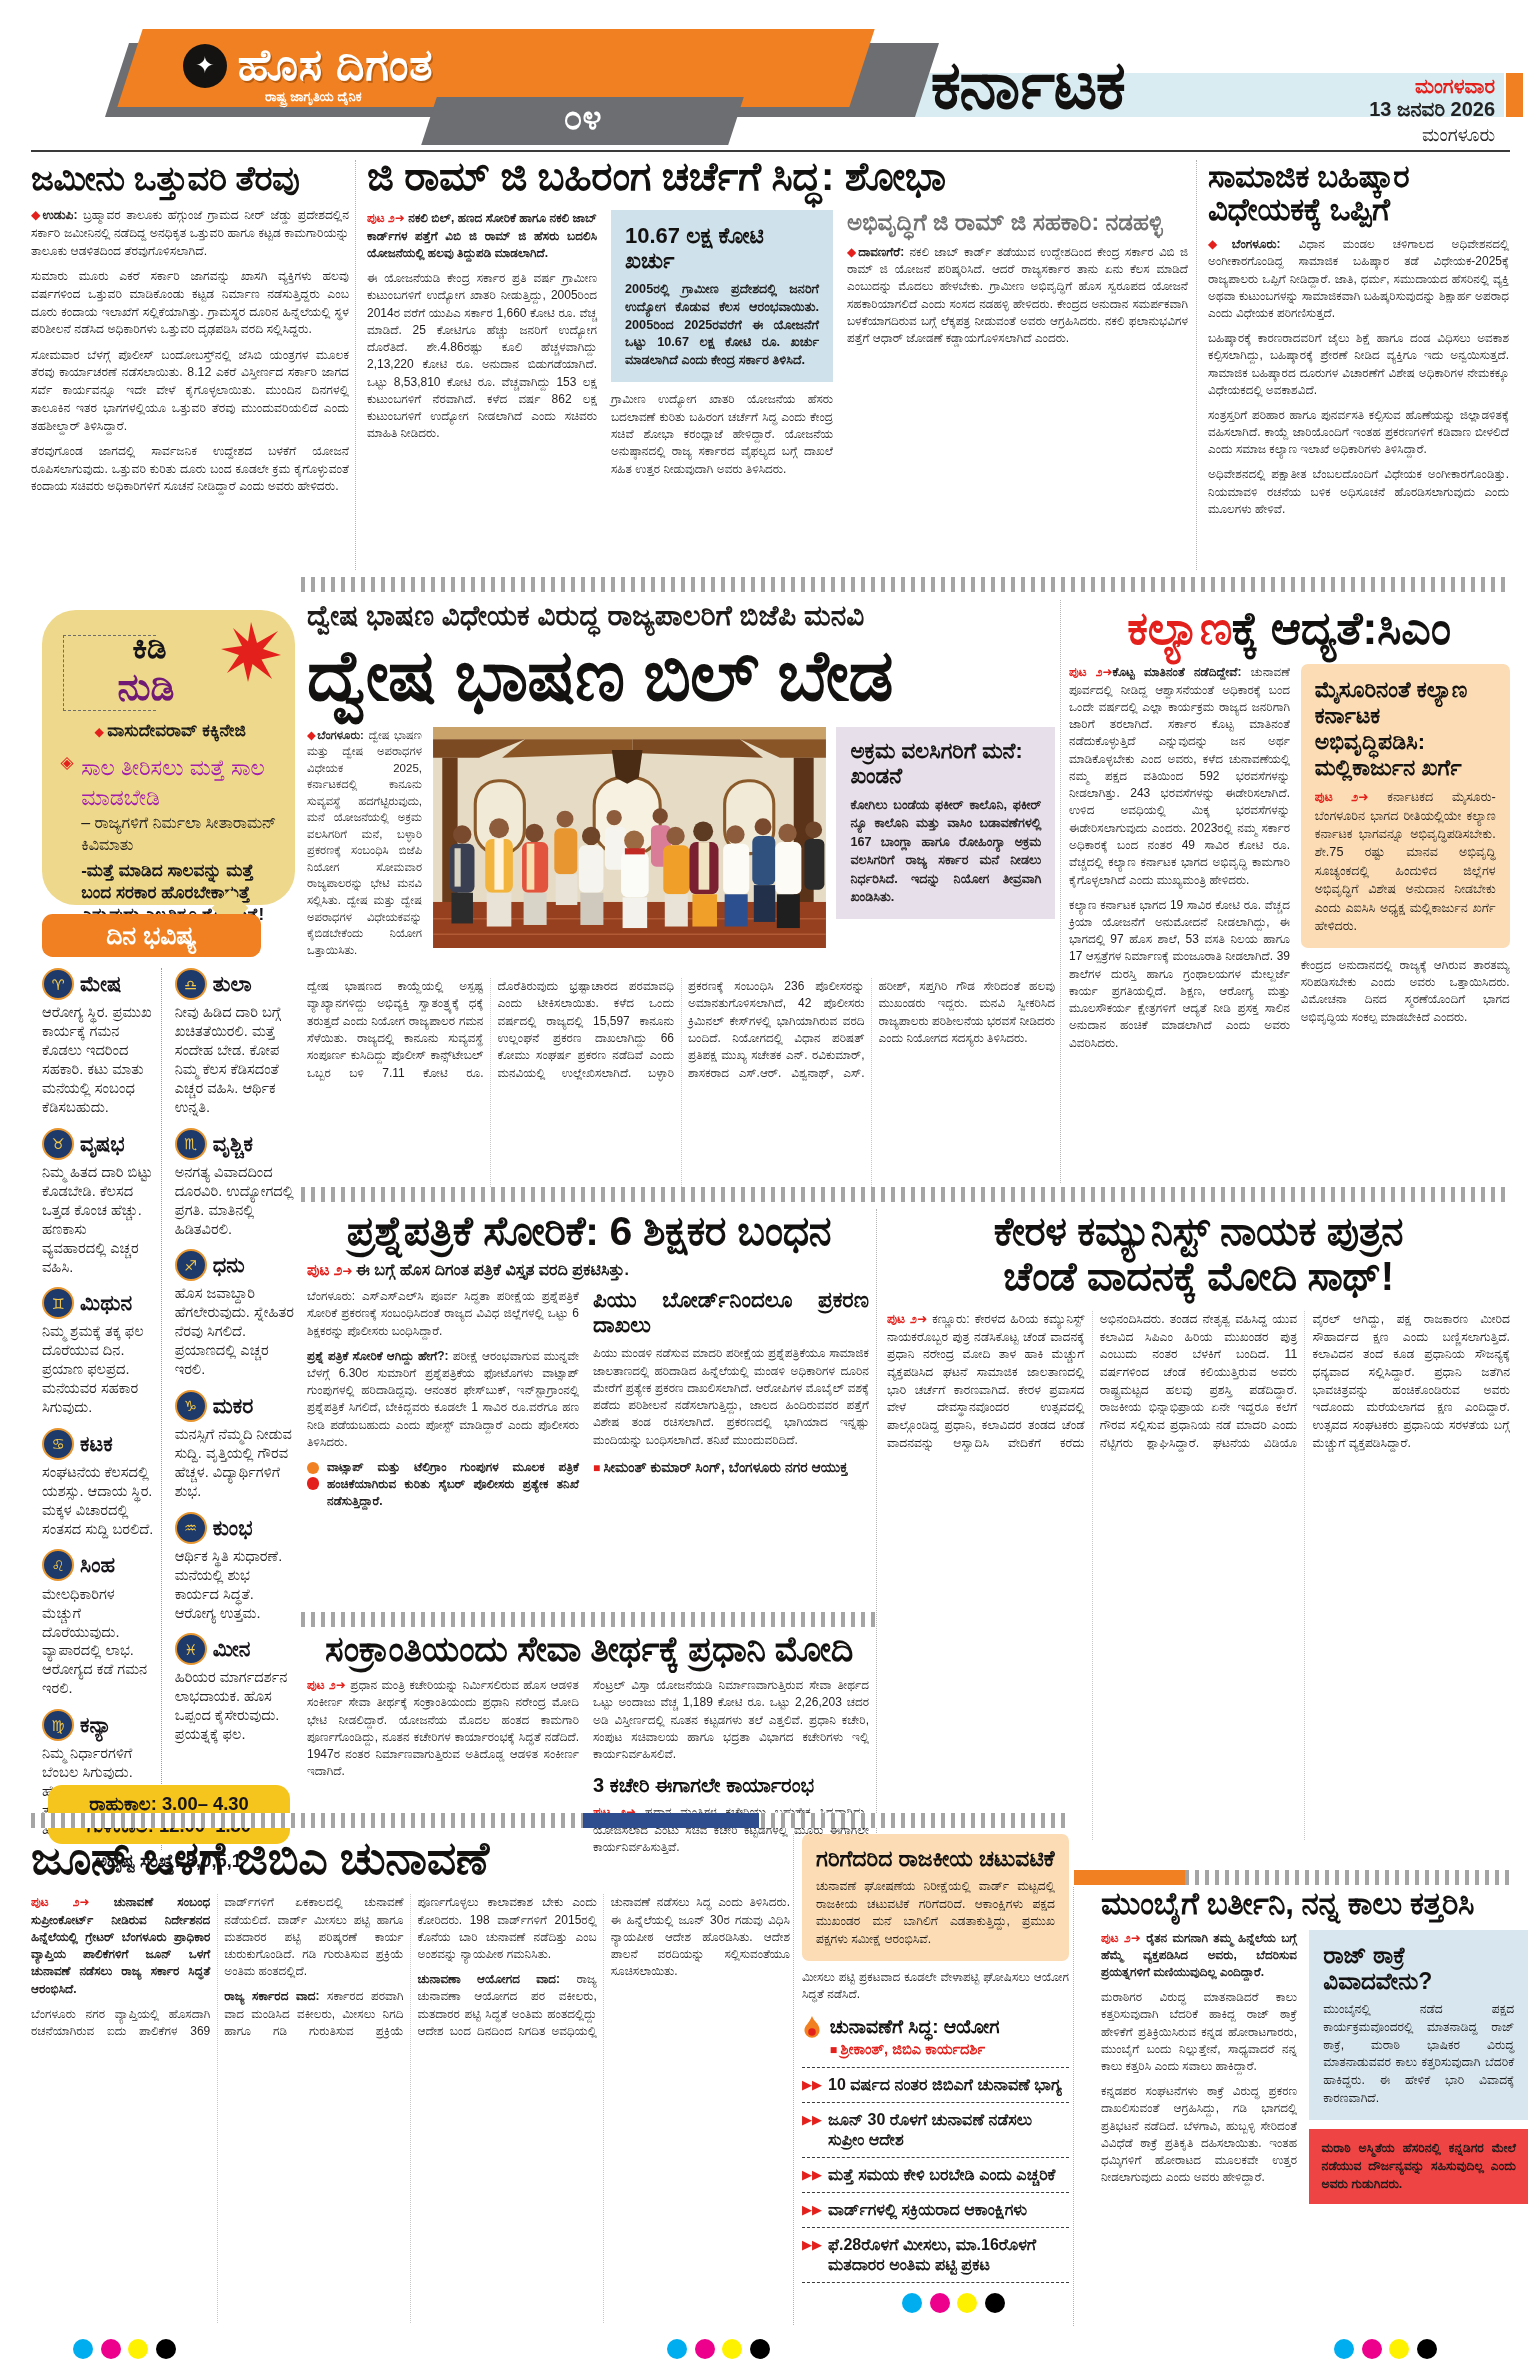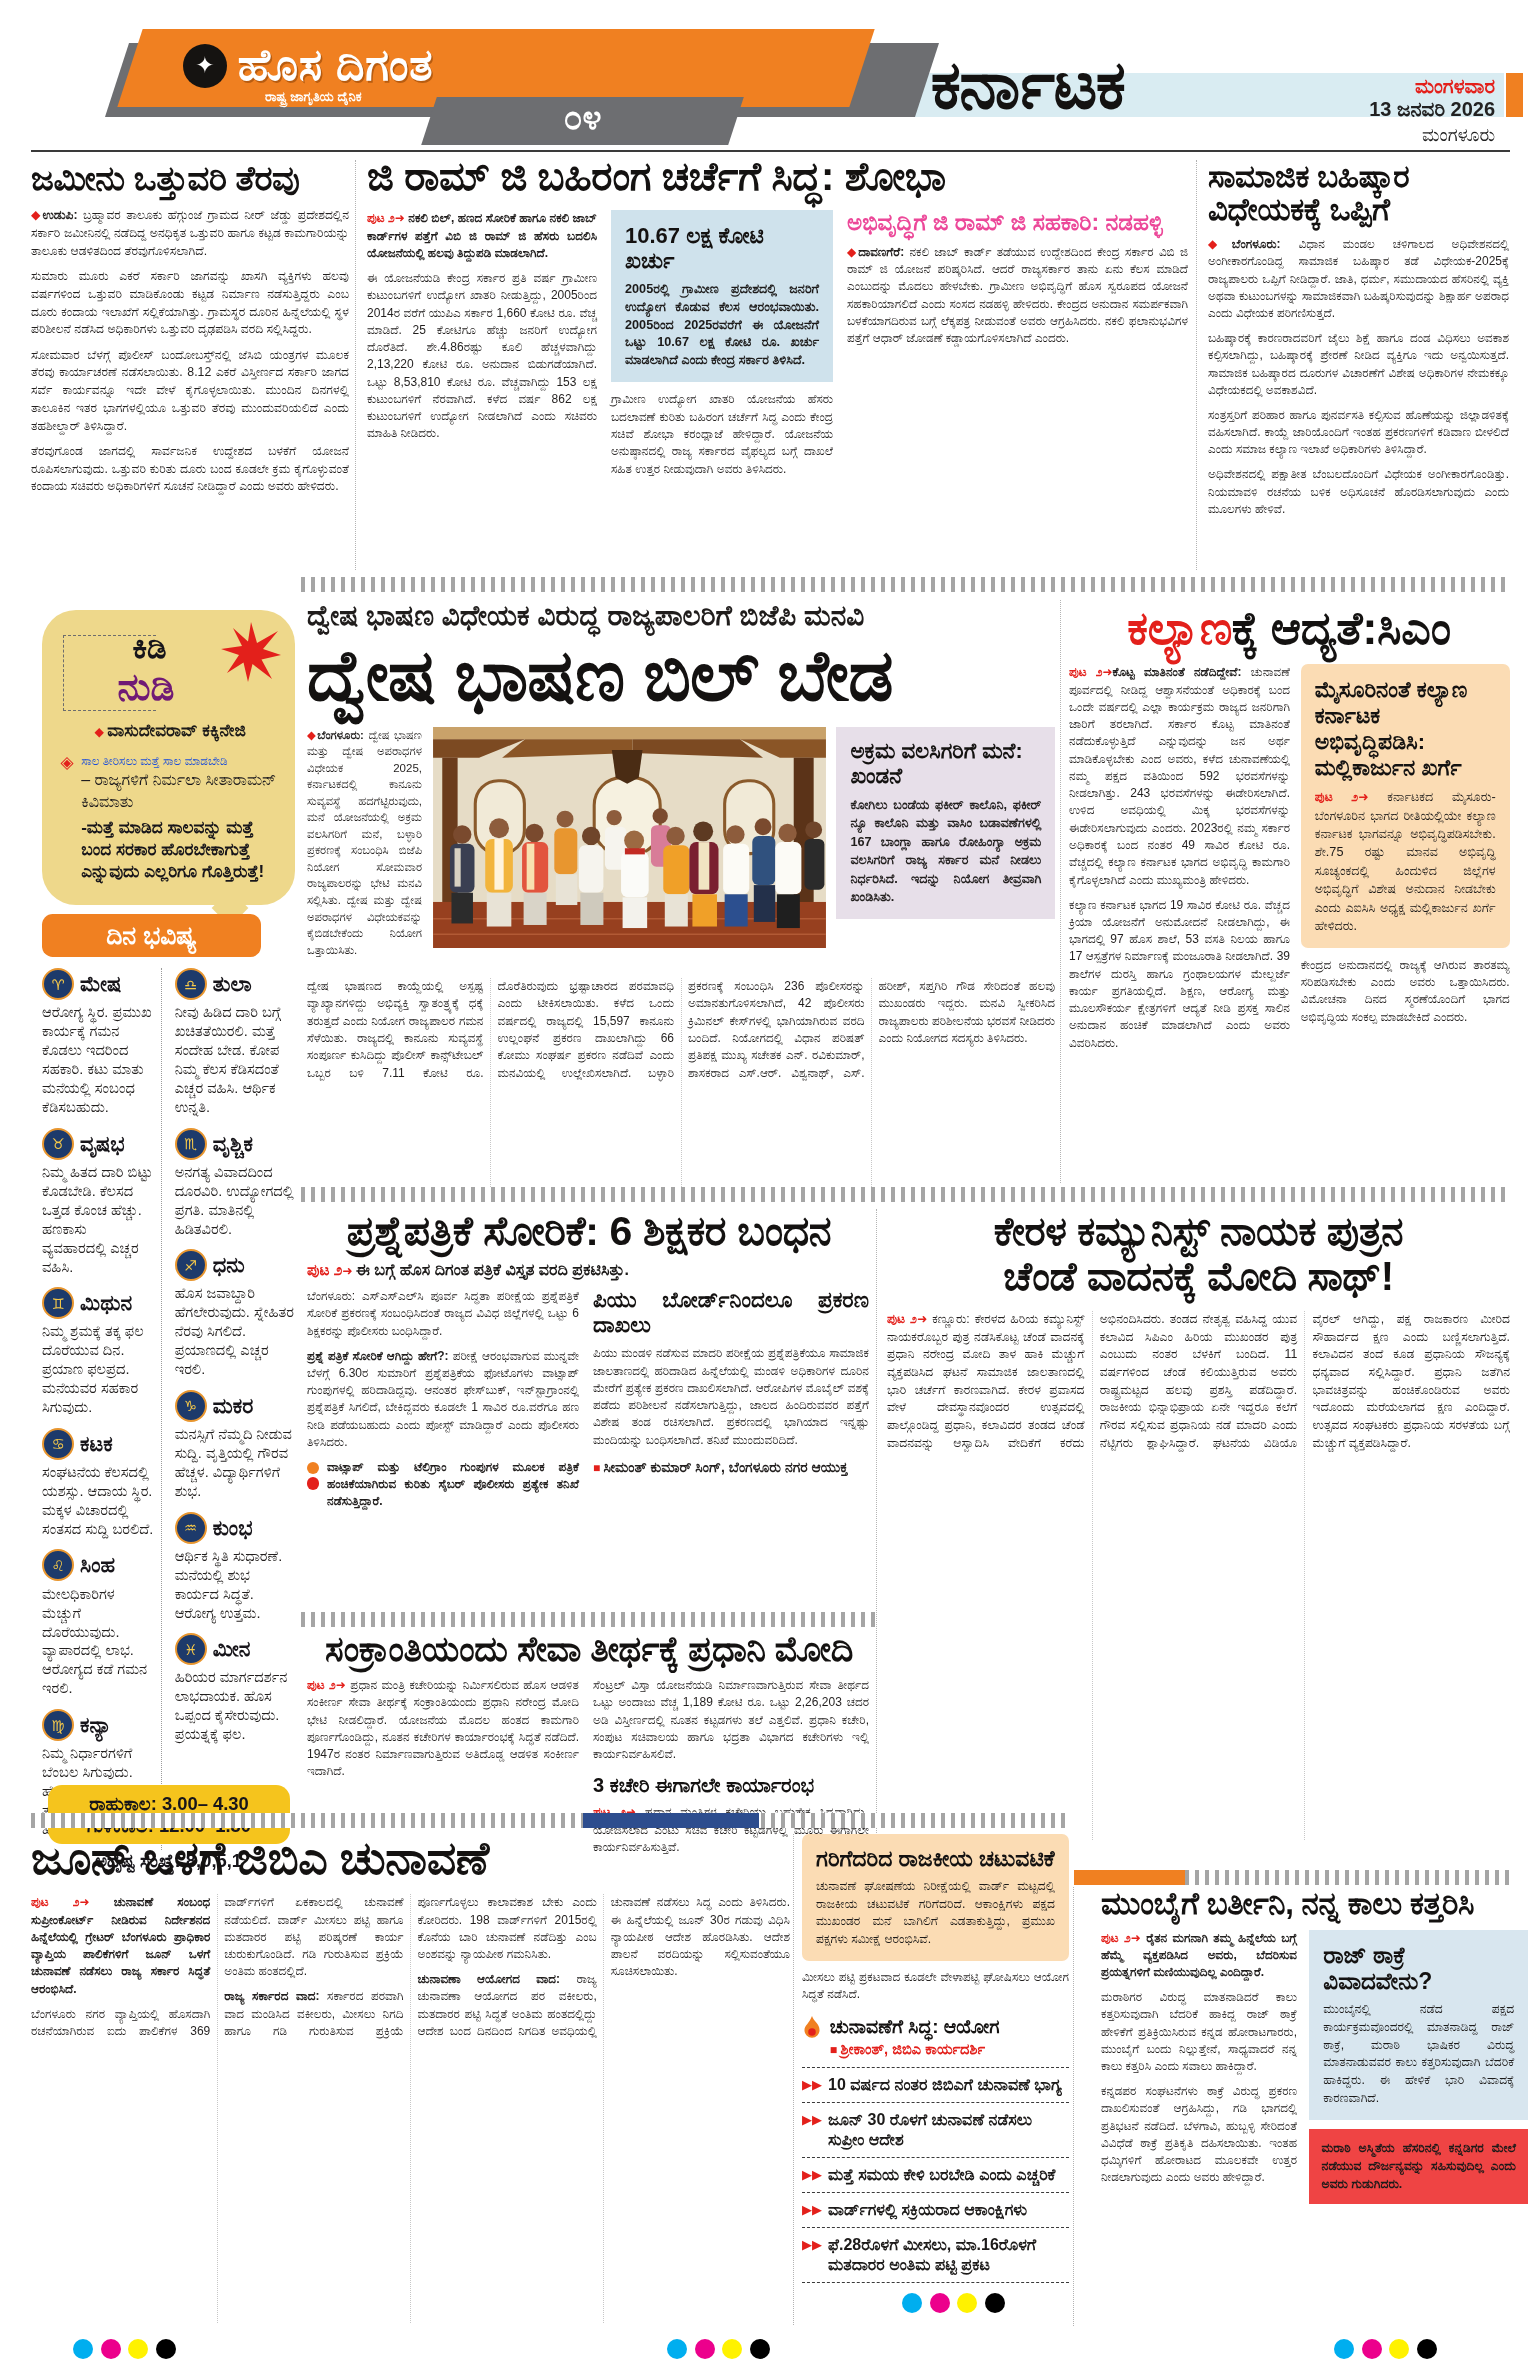--- a/index.html
+++ b/index.html
@@ -87,7 +87,7 @@
       <p class="body-txt" style="margin-top:9.2px;">ಗ್ರಾಮೀಣ ಉದ್ಯೋಗ ಖಾತರಿ ಯೋಜನೆಯ ಹೆಸರು ಬದಲಾವಣೆ ಕುರಿತು ಬಹಿರಂಗ ಚರ್ಚೆಗೆ ಸಿದ್ಧ ಎಂದು ಕೇಂದ್ರ ಸಚಿವೆ ಶೋಭಾ ಕರಂದ್ಲಾಜೆ ಹೇಳಿದ್ದಾರೆ. ಯೋಜನೆಯ ಅನುಷ್ಠಾನದಲ್ಲಿ ರಾಜ್ಯ ಸರ್ಕಾರದ ವೈಫಲ್ಯದ ಬಗ್ಗೆ ದಾಖಲೆ ಸಹಿತ ಉತ್ತರ ನೀಡುವುದಾಗಿ ಅವರು ತಿಳಿಸಿದರು.</p>
     </div>
     <div class="body-txt">
-      <div class="b" style="font-size:23px;line-height:1.12;margin-bottom:7.7px;color:#ec4899;">ಅಭಿವೃದ್ಧಿಗೆ ಜಿ ರಾಮ್ ಜಿ ಸಹಕಾರಿ: ನಡಹಳ್ಳಿ</div>
+      <div class="b" style="font-size:23px;line-height:1.12;margin-bottom:7.7px;color:#737373;">ಅಭಿವೃದ್ಧಿಗೆ ಜಿ ರಾಮ್ ಜಿ ಸಹಕಾರಿ: ನಡಹಳ್ಳಿ</div>
       <p><span class="red">◆</span><span class="b">ದಾವಣಗೆರೆ:</span> <span>ನಕಲಿ ಜಾಬ್ ಕಾರ್ಡ್ ತಡೆಯುವ ಉದ್ದೇಶದಿಂದ ಕೇಂದ್ರ ಸರ್ಕಾರ ವಿಬಿ ಜಿ ರಾಮ್ ಜಿ ಯೋಜನೆ ಪರಿಷ್ಕರಿಸಿದೆ. ಆದರೆ ರಾಜ್ಯಸರ್ಕಾರ ತಾನು ಏನು ಕೆಲಸ ಮಾಡಿದೆ ಎಂಬುದನ್ನು ಮೊದಲು ಹೇಳಬೇಕು. ಗ್ರಾಮೀಣ ಅಭಿವೃದ್ಧಿಗೆ ಹೊಸ ಸ್ವರೂಪದ ಯೋಜನೆ ಸಹಕಾರಿಯಾಗಲಿದೆ ಎಂದು ಸಂಸದ ನಡಹಳ್ಳಿ ಹೇಳಿದರು. ಕೇಂದ್ರದ ಅನುದಾನ ಸಮರ್ಪಕವಾಗಿ ಬಳಕೆಯಾಗದಿರುವ ಬಗ್ಗೆ ಲೆಕ್ಕಪತ್ರ ನೀಡುವಂತೆ ಅವರು ಆಗ್ರಹಿಸಿದರು. ನಕಲಿ ಫಲಾನುಭವಿಗಳ ಪತ್ತೆಗೆ ಆಧಾರ್ ಜೋಡಣೆ ಕಡ್ಡಾಯಗೊಳಿಸಲಾಗಿದೆ ಎಂದರು.</span></p>
     </div>
   </div>

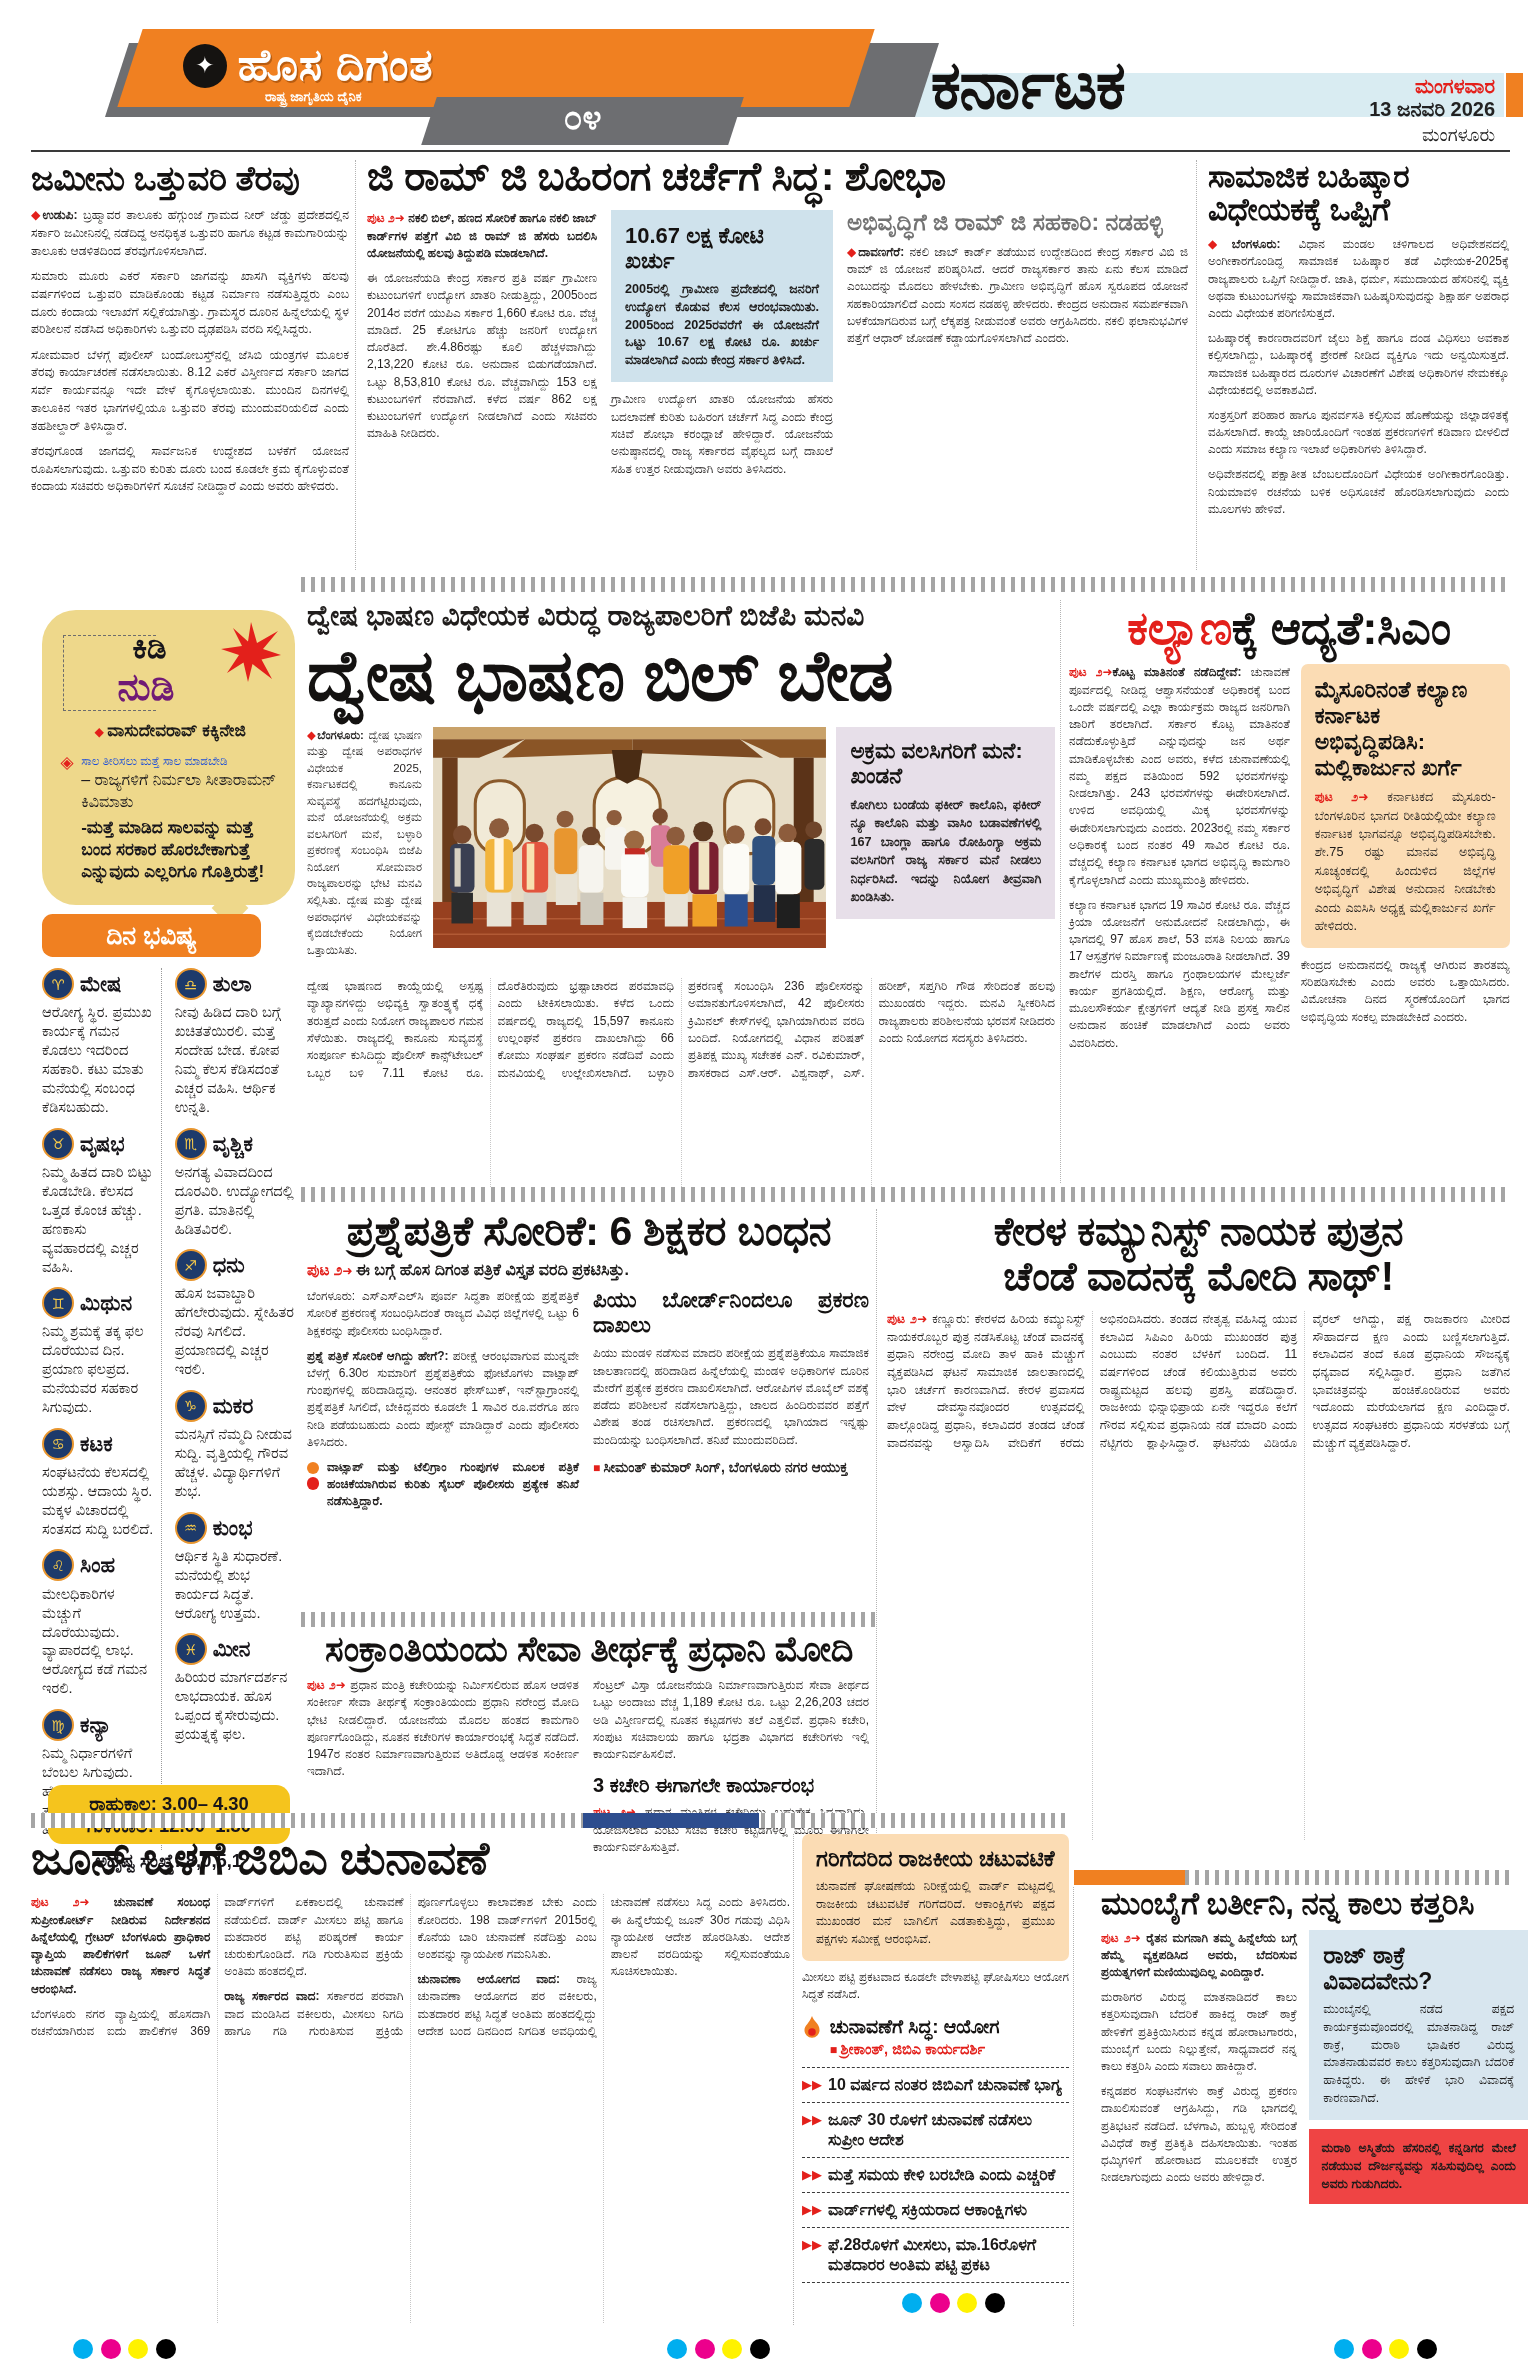--- a/index.html
+++ b/index.html
@@ -122,7 +122,7 @@
   <div style="display:flex;gap:7.7px;">
     <span class="red" style="font-size:17px;line-height:1.2;">◈</span>
     <div>
-      <div style="font-size:12px;line-height:1.35;color:#1d4ed8;">ಸಾಲ ತೀರಿಸಲು ಮತ್ತೆ ಸಾಲ ಮಾಡಬೇಡಿ</div>
+      <div style="font-size:22px;line-height:1.35;color:#a21caf;">ಸಾಲ ತೀರಿಸಲು ಮತ್ತೆ ಸಾಲ ಮಾಡಬೇಡಿ</div>
       <div style="font-size:16px;line-height:1.35;color:#17151a;">– ರಾಜ್ಯಗಳಿಗೆ ನಿರ್ಮಲಾ ಸೀತಾರಾಮನ್ ಕಿವಿಮಾತು</div>
       <div class="b" style="font-size:17px;line-height:1.3;color:#17151a;margin-top:4.6px;">-ಮತ್ತೆ ಮಾಡಿದ ಸಾಲವನ್ನು ಮತ್ತೆ ಬಂದ ಸರಕಾರ ಹೊರಬೇಕಾಗುತ್ತೆ ಎನ್ನುವುದು ಎಲ್ಲರಿಗೂ ಗೊತ್ತಿರುತ್ತೆ!</div>
     </div>

